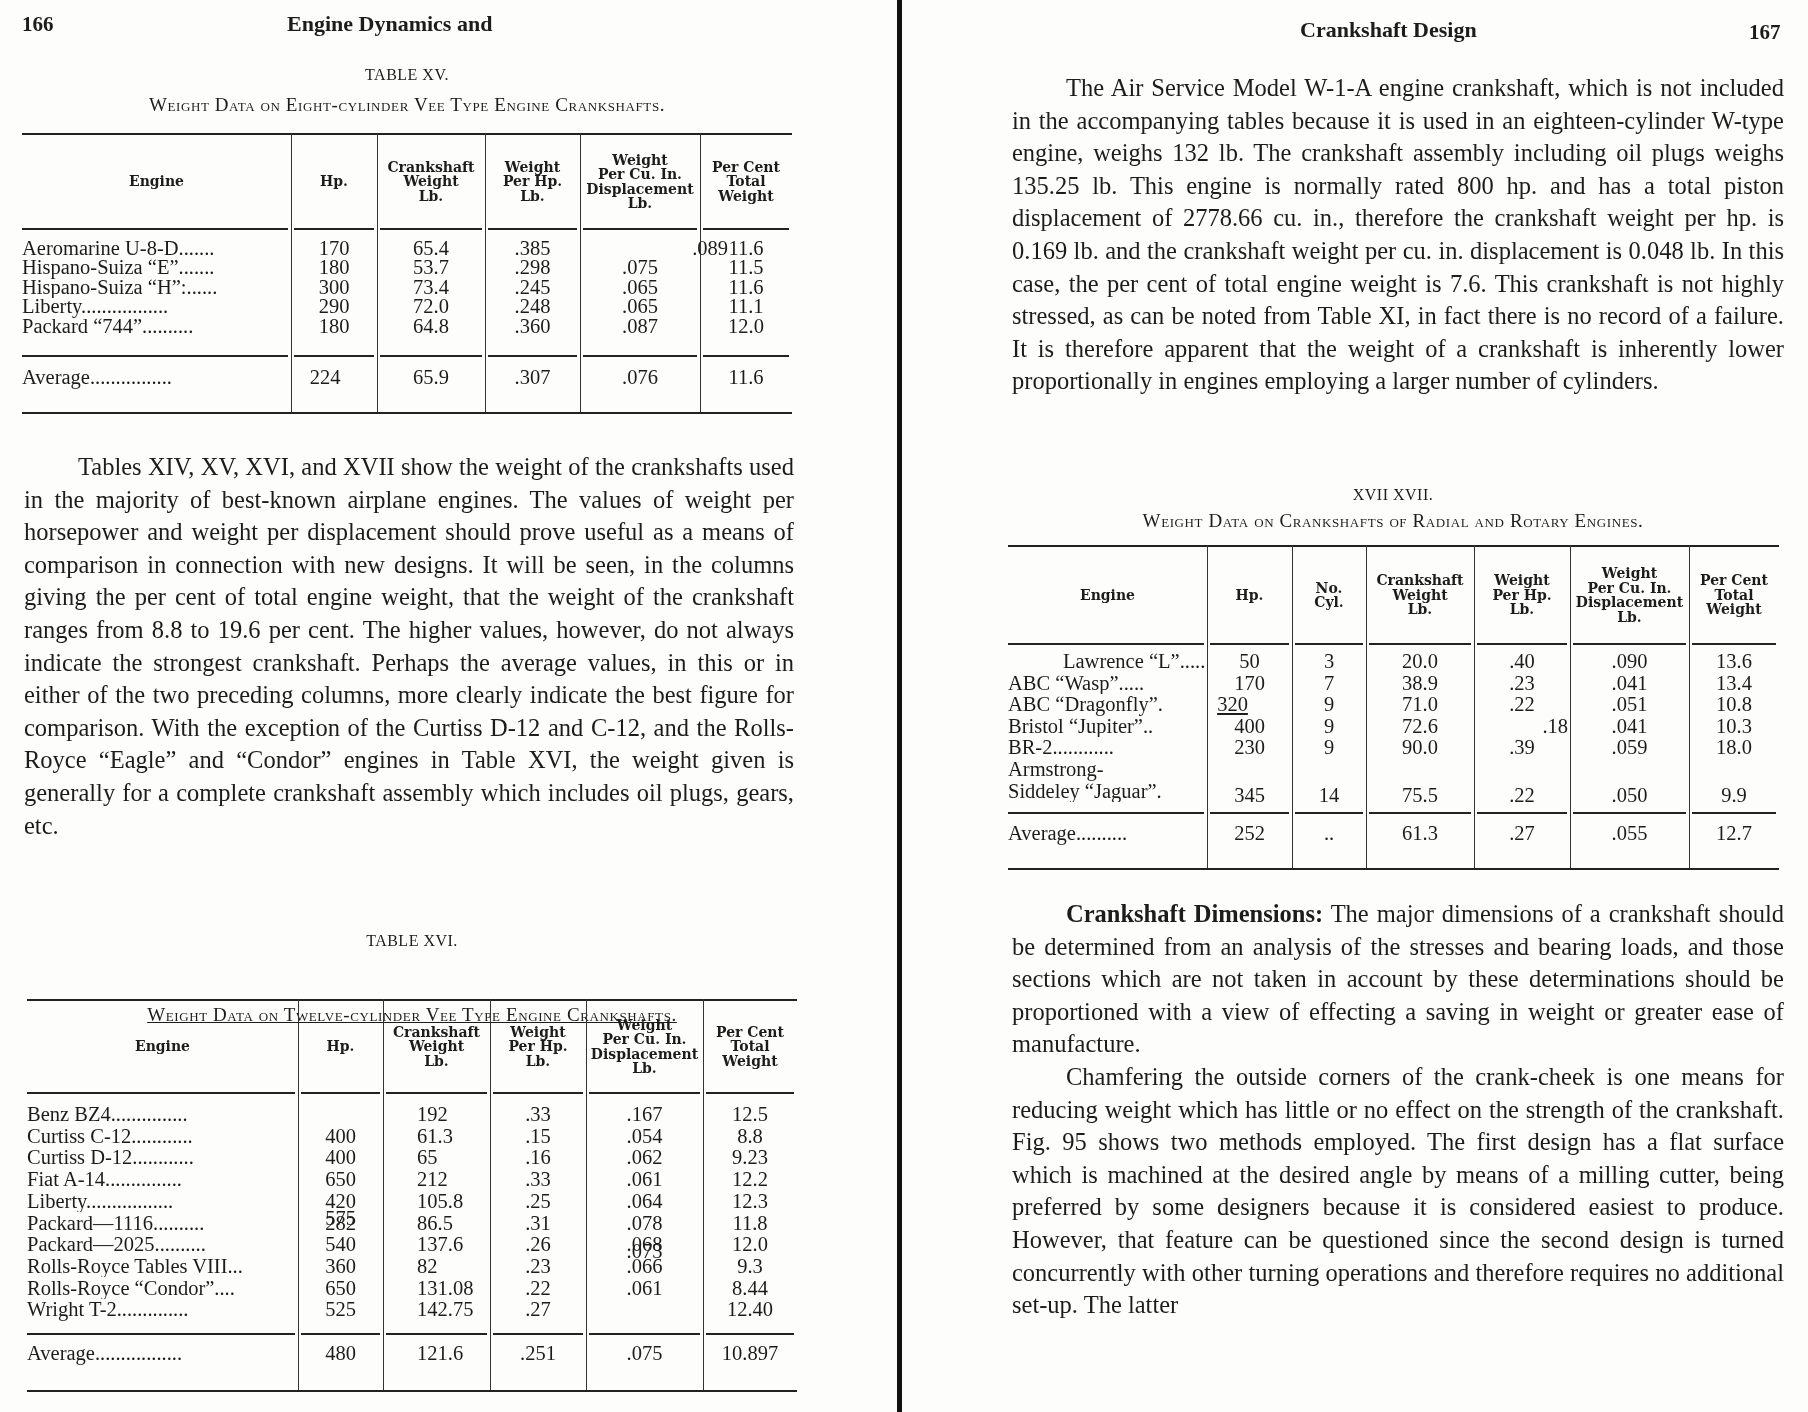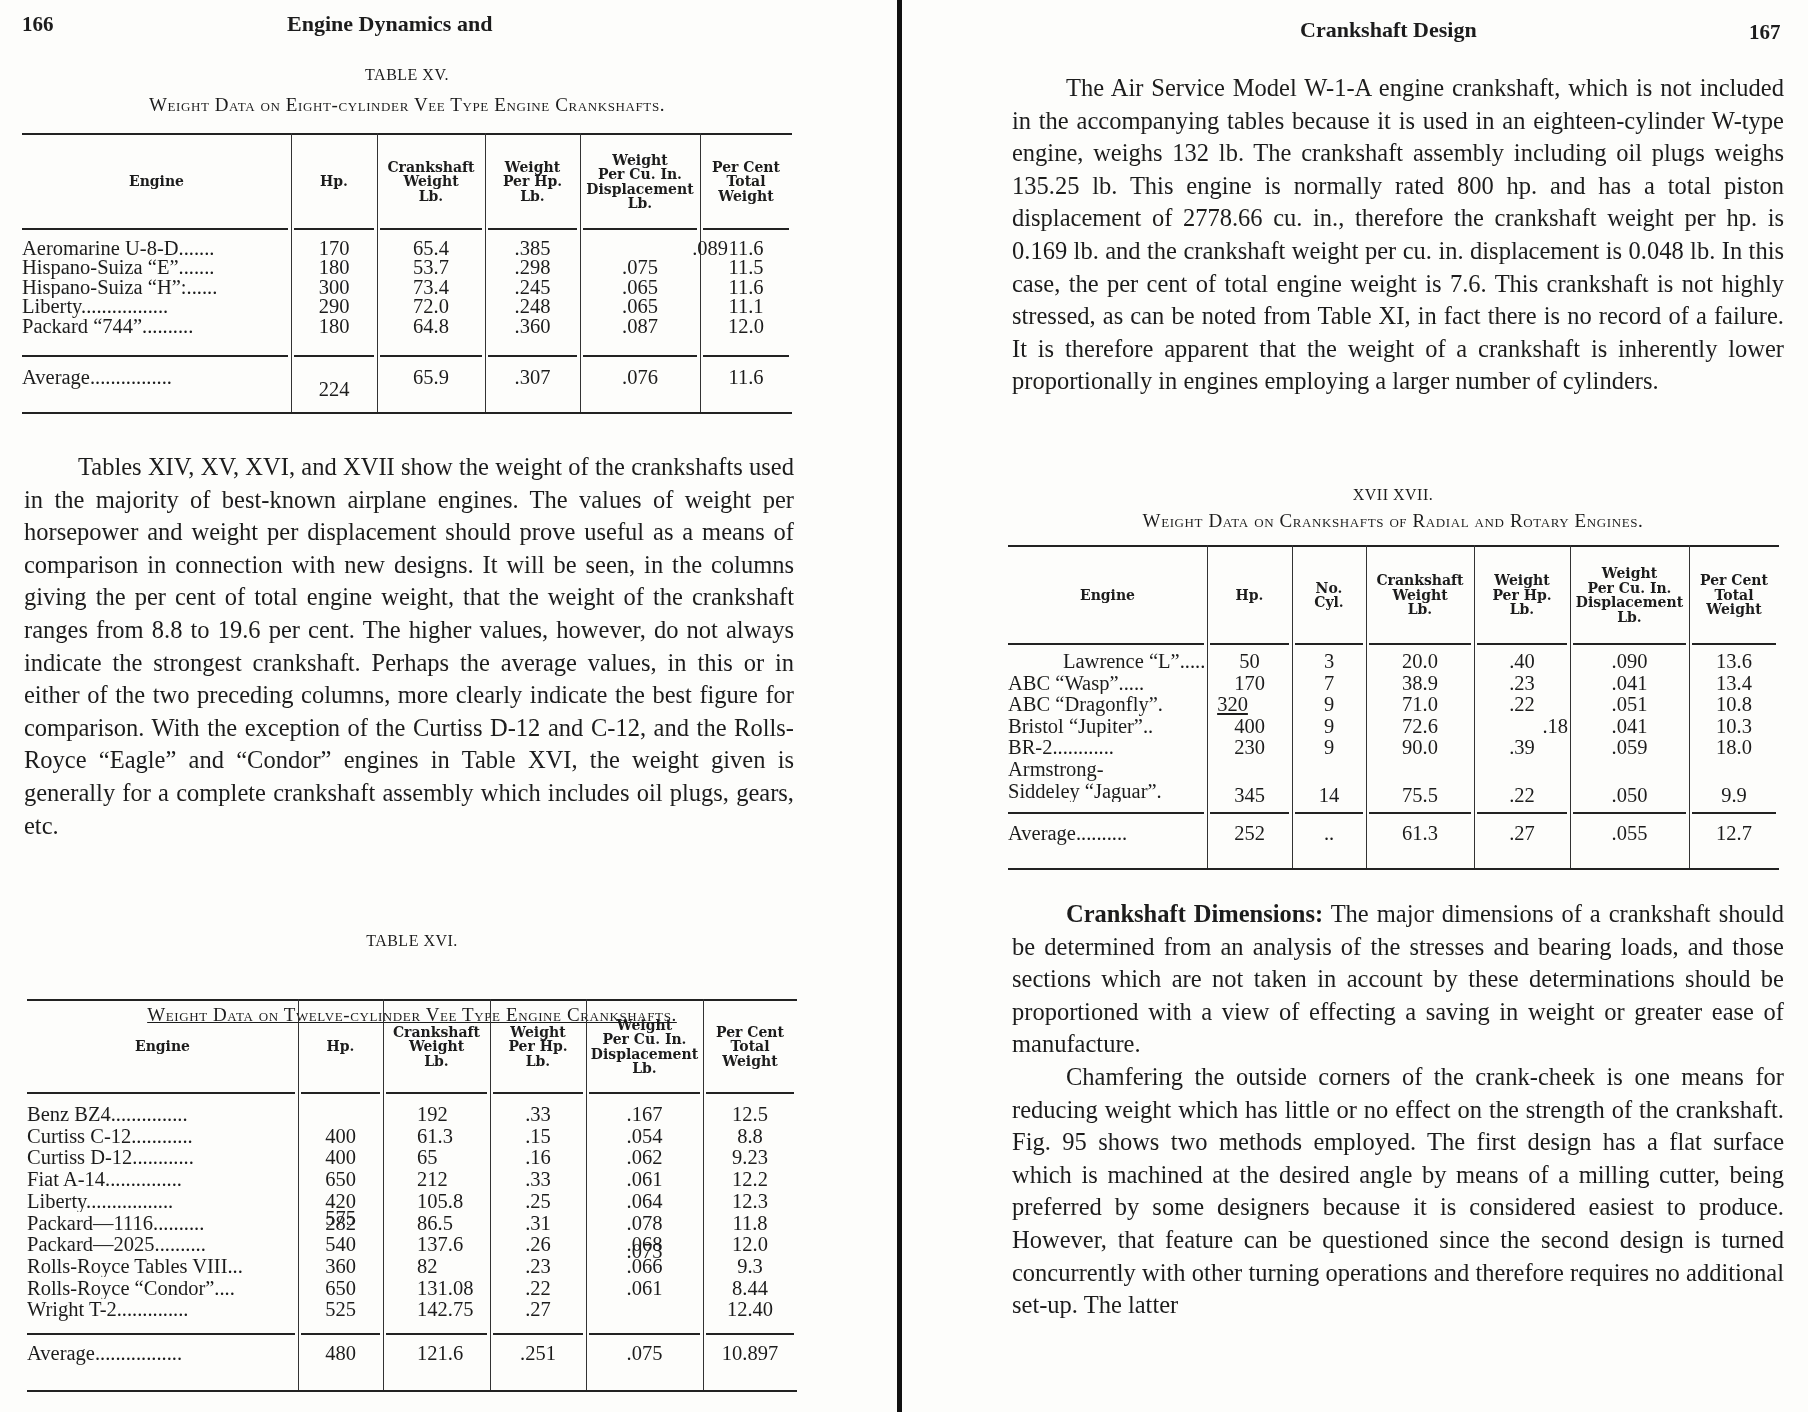--- a/index.html
+++ b/index.html
@@ -100,7 +100,7 @@
       <div class="cell num" style="left: 582px; width: 116px; top: 315.6px;">.087</div>
       <div class="cell num" style="left: 702px; width: 88px; top: 315.6px;">12.0</div>
       <div class="cell c-eng" style="left: 22px; width: 265px; top: 367px;">Average................</div>
-      <div class="cell num" style="left: 293px; width: 82px; top: 367px; margin-top: 12px;">224</div>
+      <div class="cell num" style="left: 284px; width: 82px; top: 367px;">224</div>
       <div class="cell num" style="left: 379px; width: 104px; top: 367px;">65.9</div>
       <div class="cell num" style="left: 487px; width: 91px; top: 367px;">.307</div>
       <div class="cell num" style="left: 582px; width: 116px; top: 367px;">.076</div>

